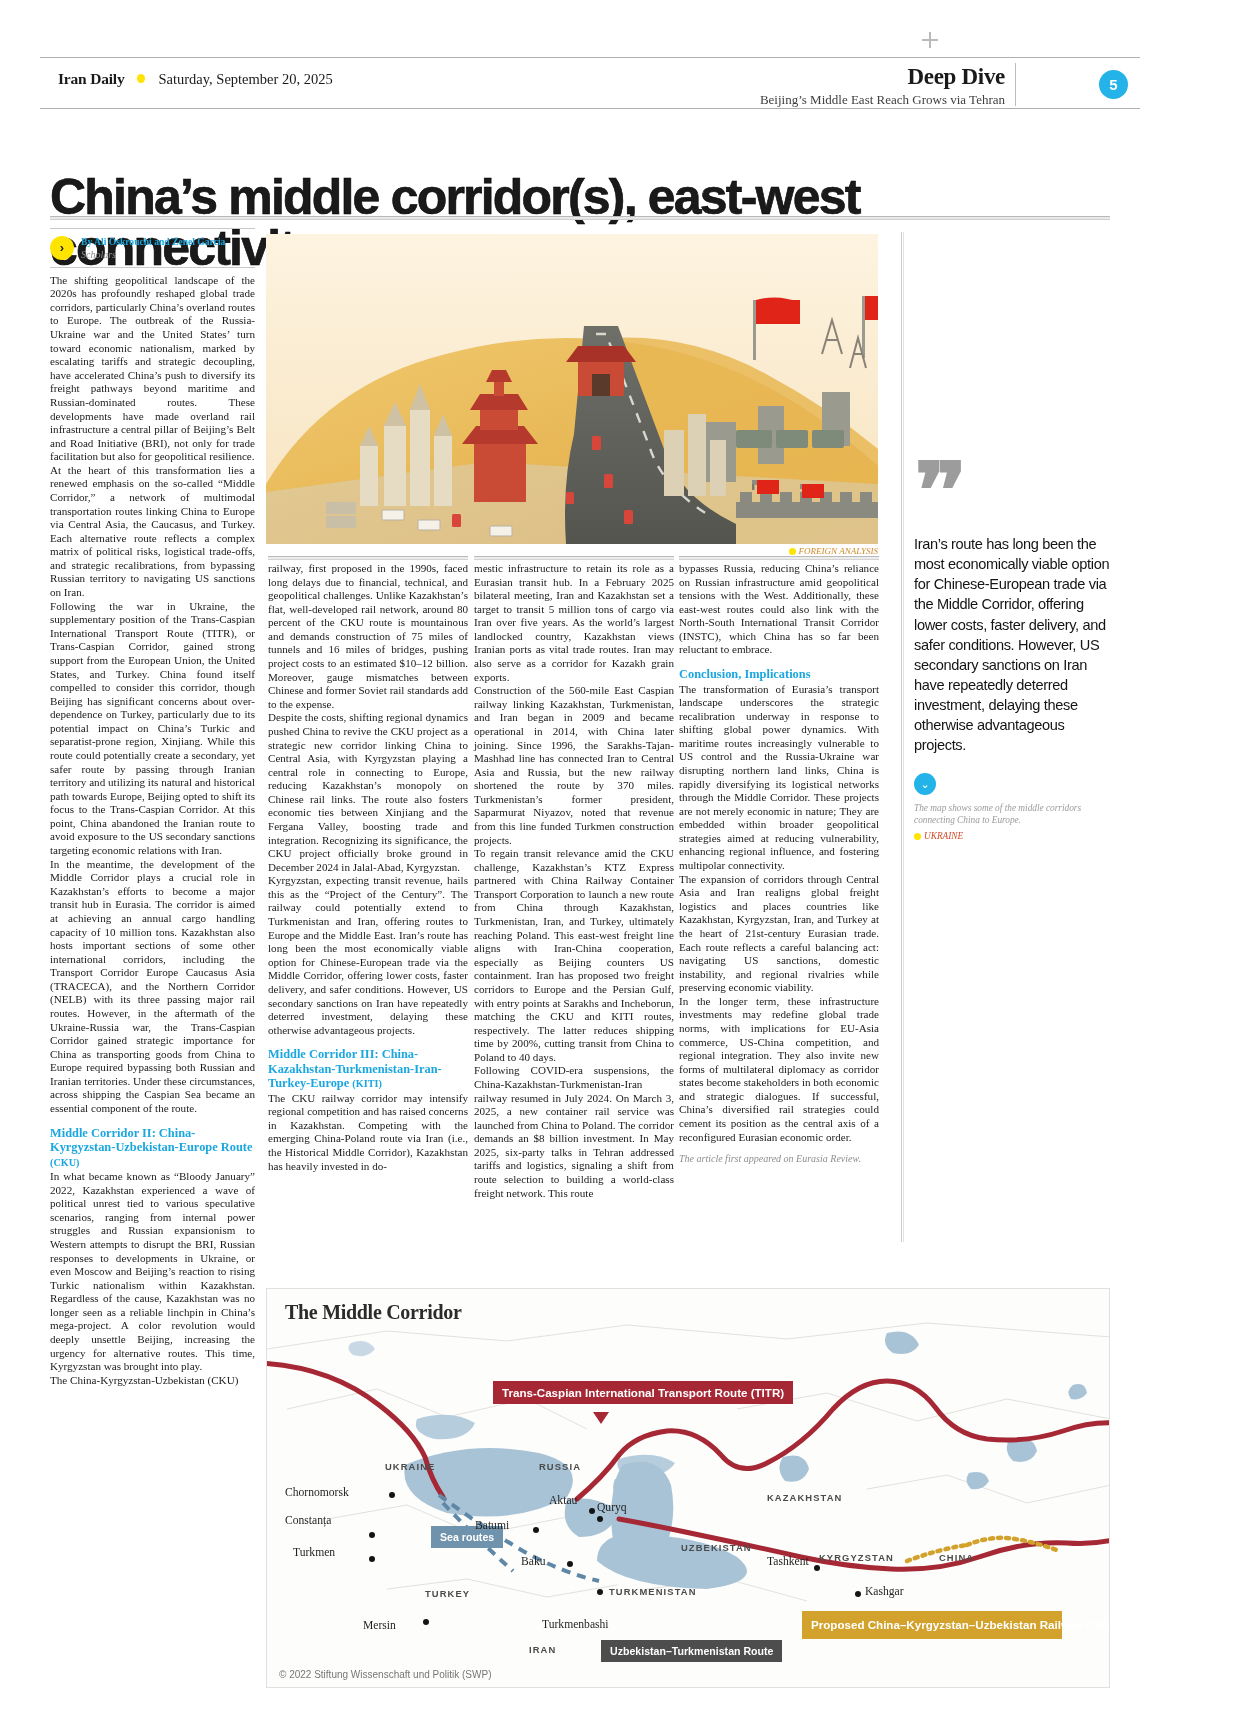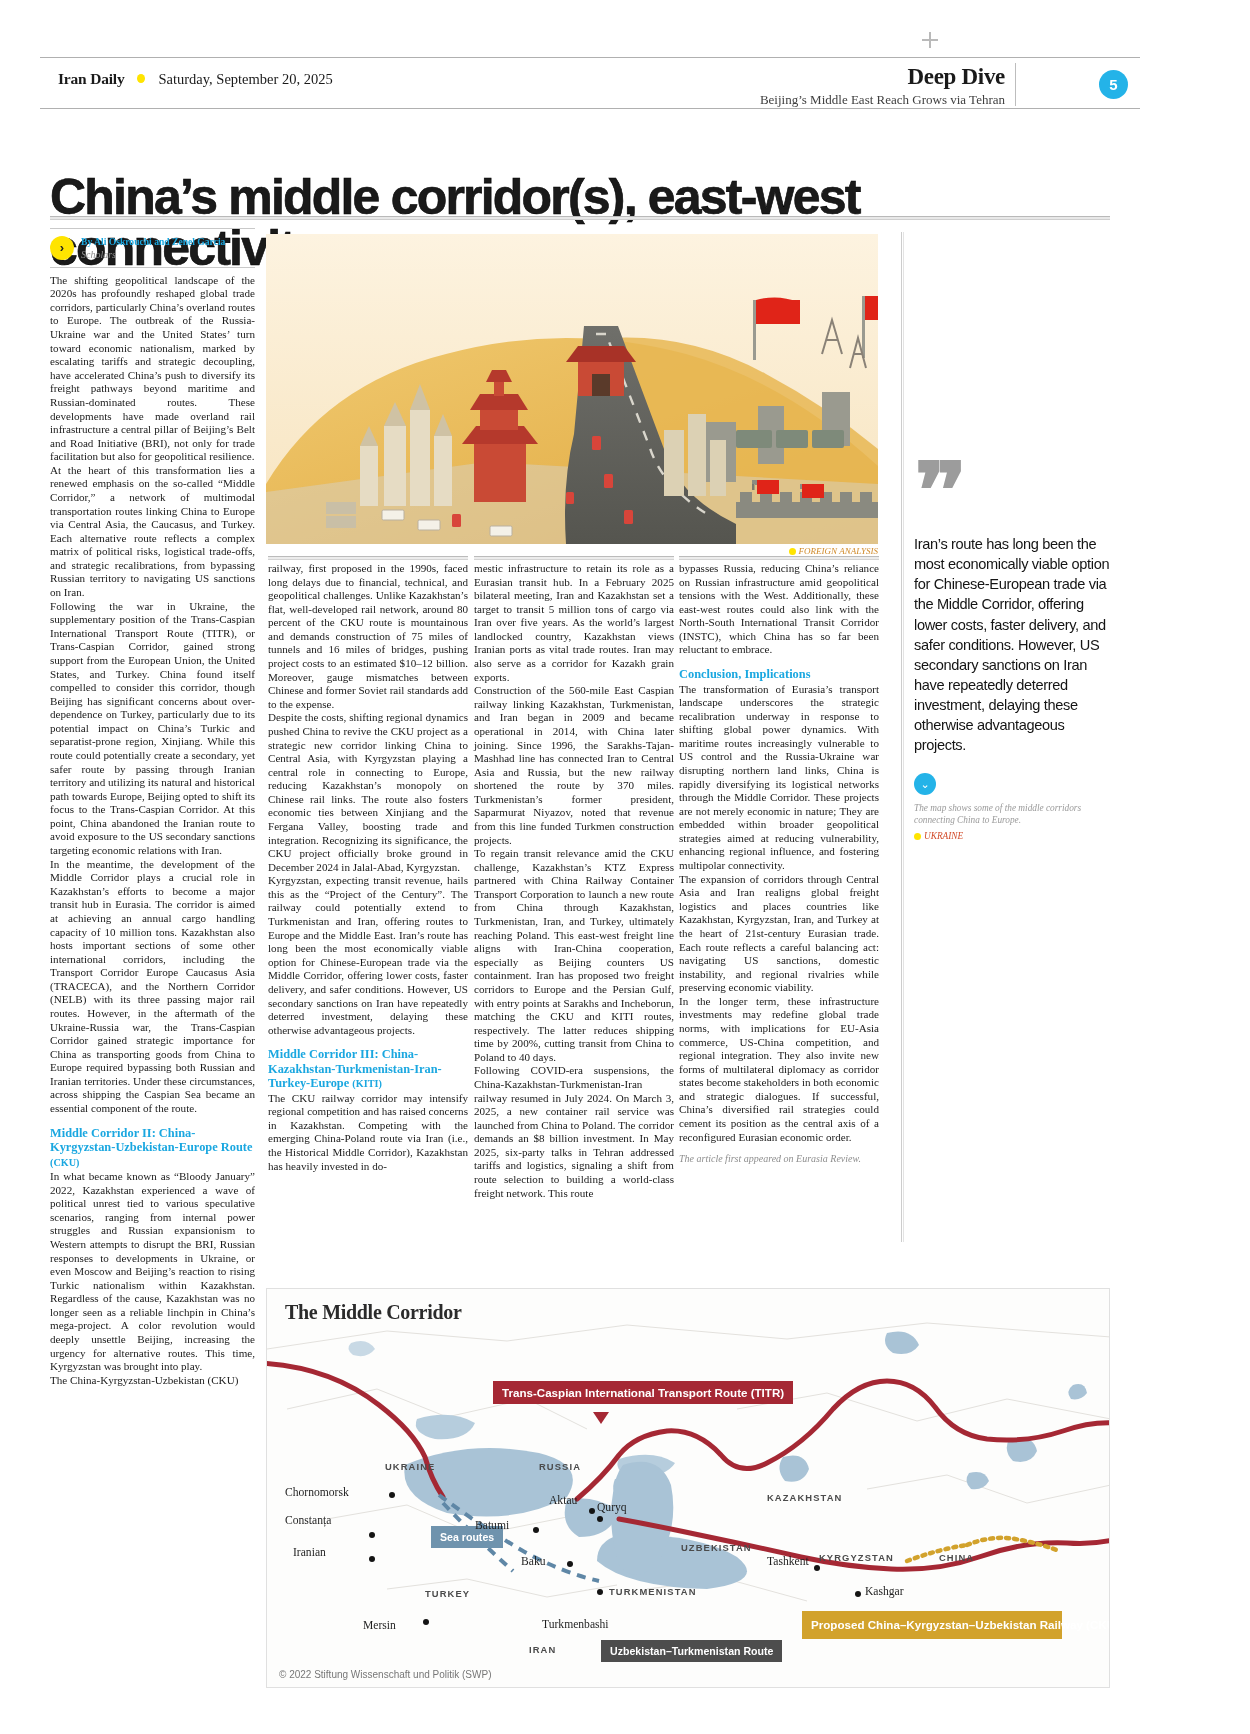--- a/index.html
+++ b/index.html
@@ -428,7 +428,7 @@
   <div class="m-city" style="left:18px; top:225px;">Constanța</div>
   <div class="m-dot" style="left:102px; top:243px;"></div>
 
-  <div class="m-city" style="left:26px; top:257px;">Iranian</div>
+  <div class="m-city" style="left:26px; top:257px;">Turkmen</div>
   <div class="m-dot" style="left:102px; top:267px;"></div>
 
   <div class="m-city" style="left:96px; top:330px;">Mersin</div>

